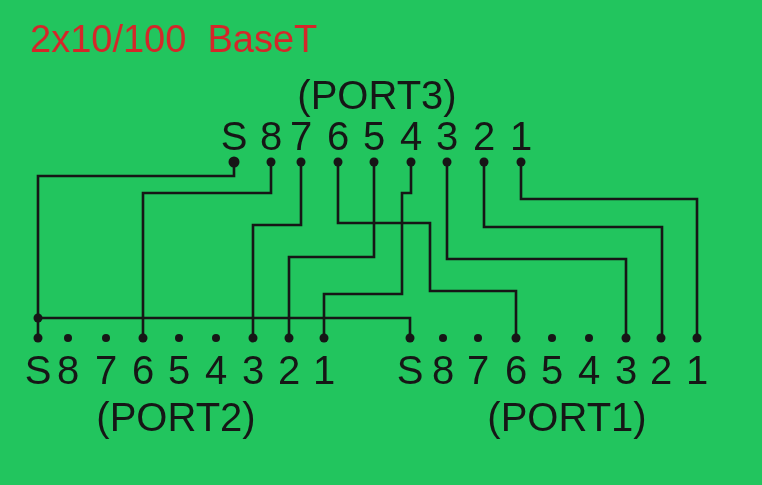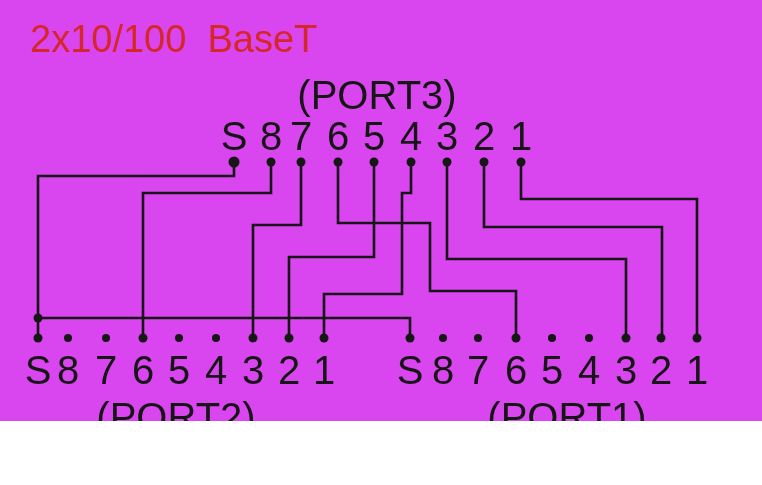--- a/index.html
+++ b/index.html
@@ -5,8 +5,8 @@
   html, body { margin: 0; padding: 0; background: #ffffff; }
   #stage {
     position: relative;
-    width: 762px; height: 421px;
-    background: #d946ef;
+    width: 762px; height: 485px;
+    background: #22c55e;
     overflow: hidden;
     font-family: "Liberation Sans", sans-serif;
   }

